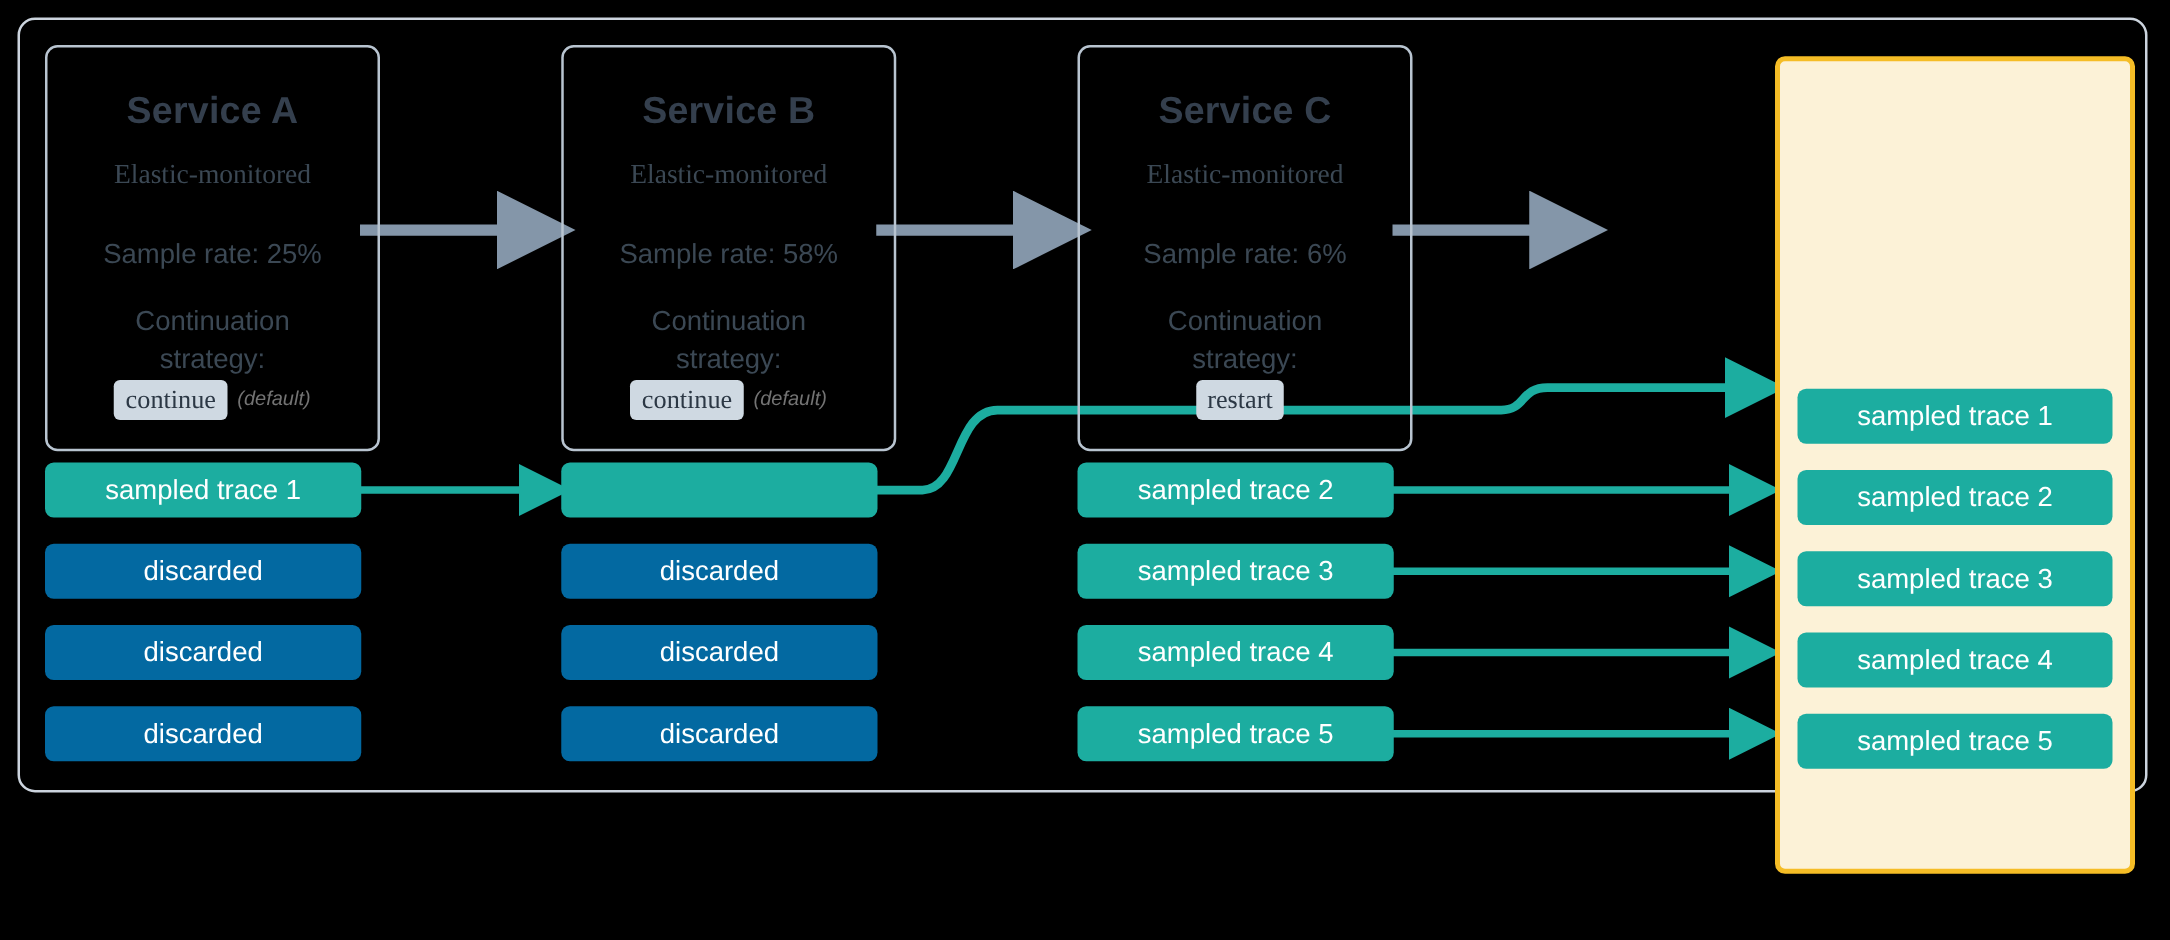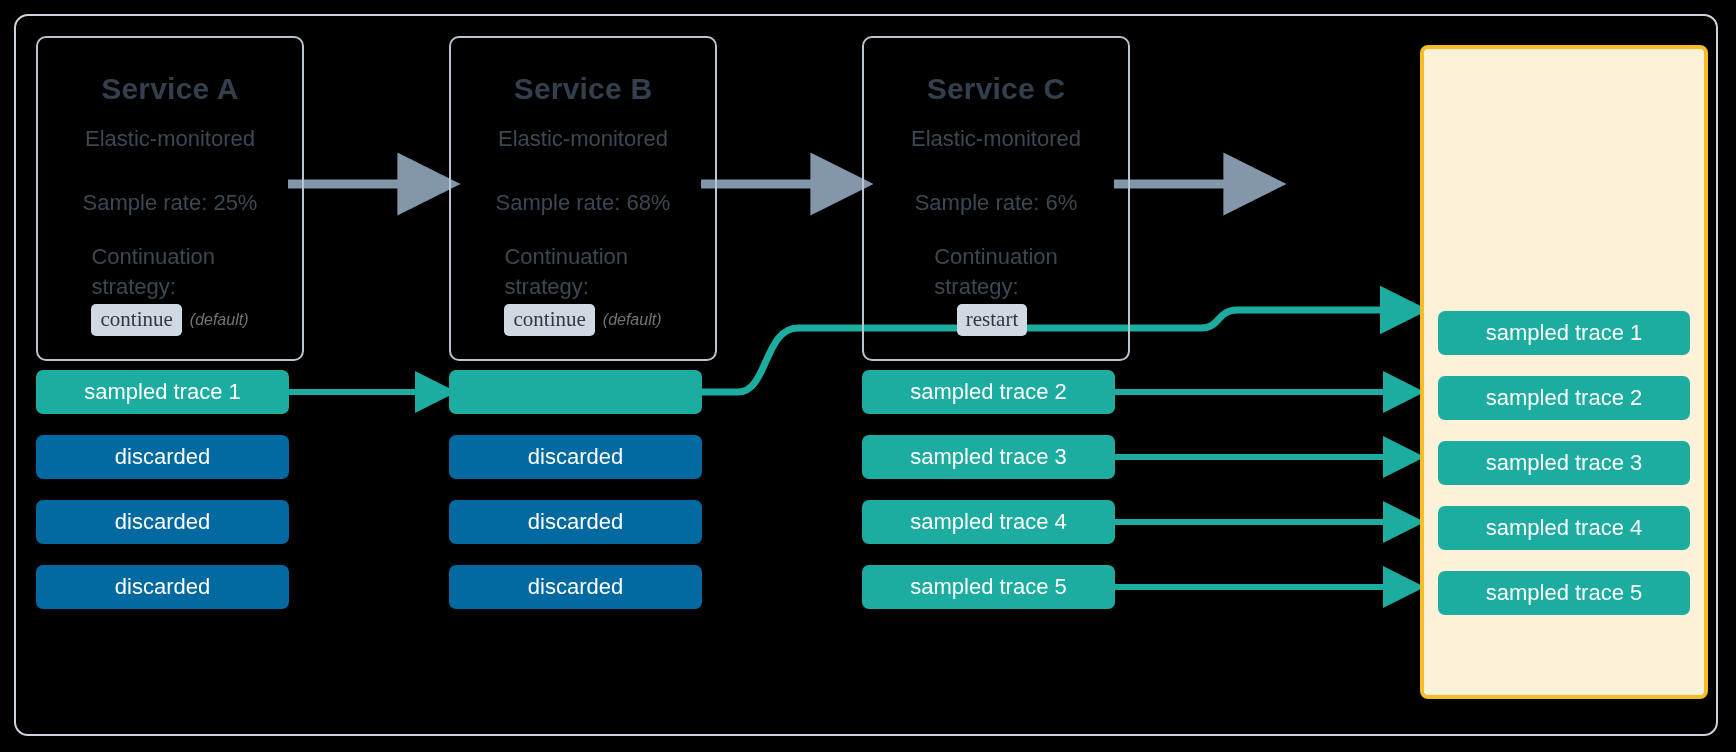--- a/index.html
+++ b/index.html
@@ -11,7 +11,7 @@
   }
   #canvas{
     position:absolute;left:14px;top:14px;
-    width:1704px;height:722px;
+    width:1704px;height:620px;
     box-sizing:border-box;
     border:2px solid #ccd4de;
     border-radius:14px;

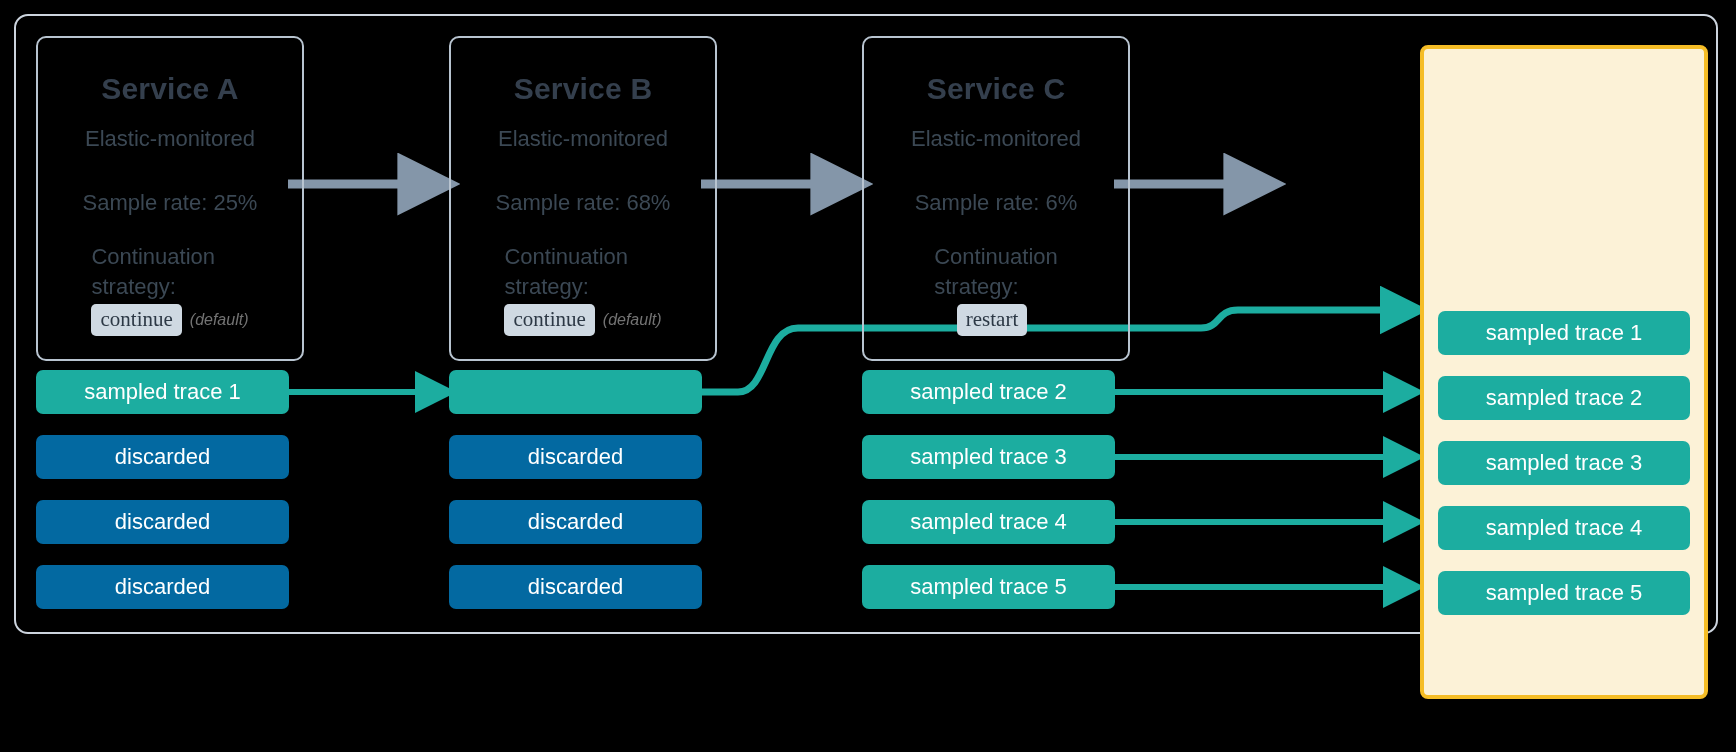--- a/index.html
+++ b/index.html
@@ -33,7 +33,7 @@
     font-size:30px;font-weight:bold;color:#343f4d;letter-spacing:.2px;
     line-height:1;margin-bottom:24px;
   }
-  .svc-sub{font-size:22px;color:#3b4854;line-height:1;margin-bottom:42px;}
+  .svc-sub{font-size:22px;color:#3b4854;line-height:1;margin-bottom:42px;font-family:Liberation Serif, serif;}
   .svc-rate{font-size:22px;color:#3b4854;line-height:1;margin-bottom:28px;}
   .svc-strat{font-size:22px;color:#3b4854;line-height:1.35;text-align:left;}
   .strat-row{display:flex;align-items:center;justify-content:center;gap:8px;margin-top:3px;}

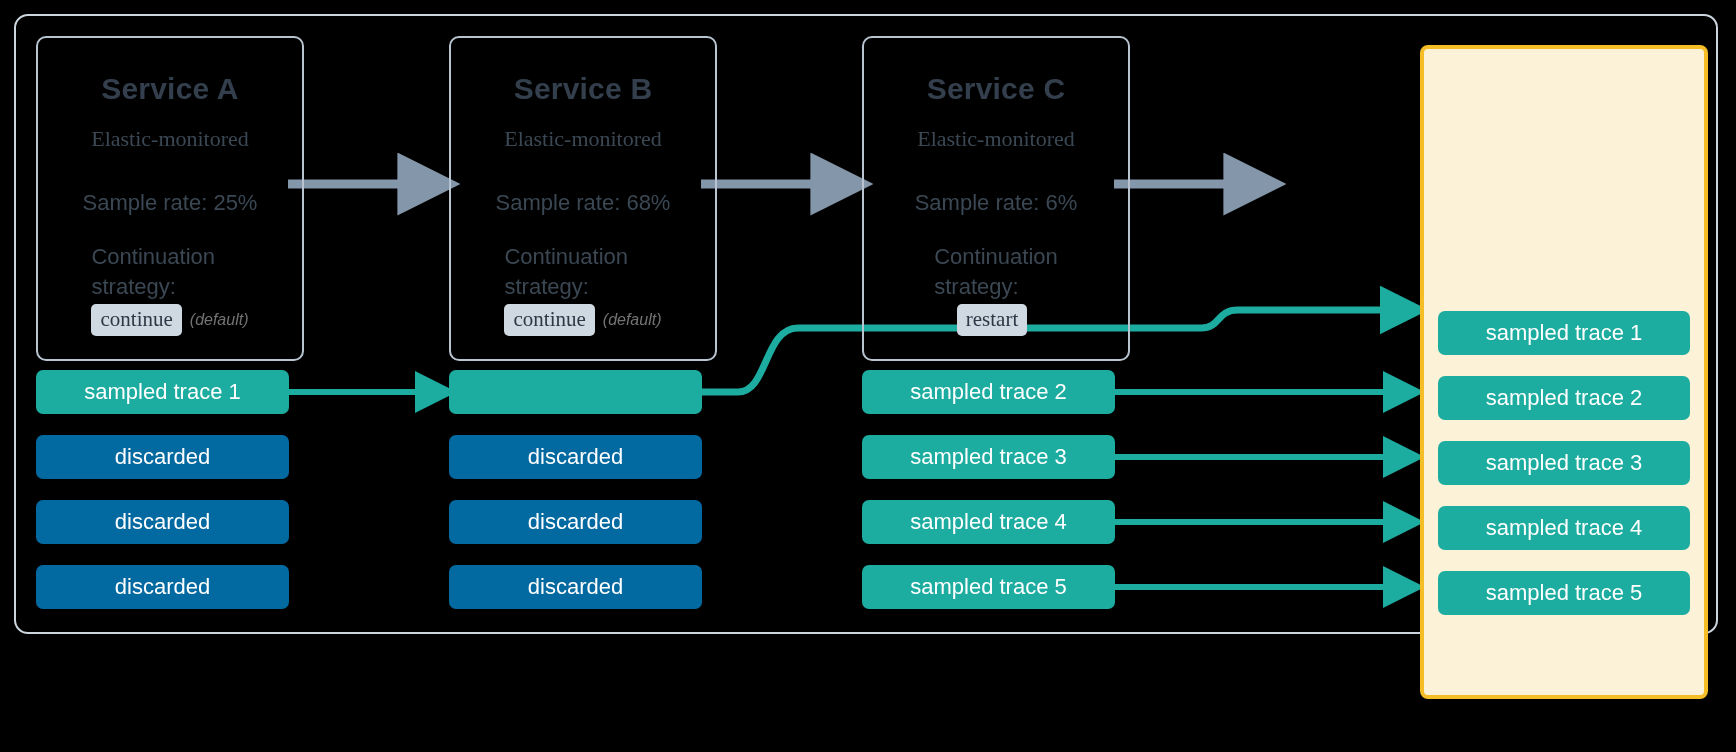--- a/index.html
+++ b/index.html
@@ -120,7 +120,7 @@
   <div class="abs service-card" style="left:433px;">
     <div class="svc-title">Service B</div>
     <div class="svc-sub">Elastic-monitored</div>
-    <div class="svc-rate">Sample rate: 68%</div>
+    <div class="svc-rate">Sample rate: 58%</div>
     <div class="svc-strat">
       <div>Continuation</div>
       <div>strategy:</div>

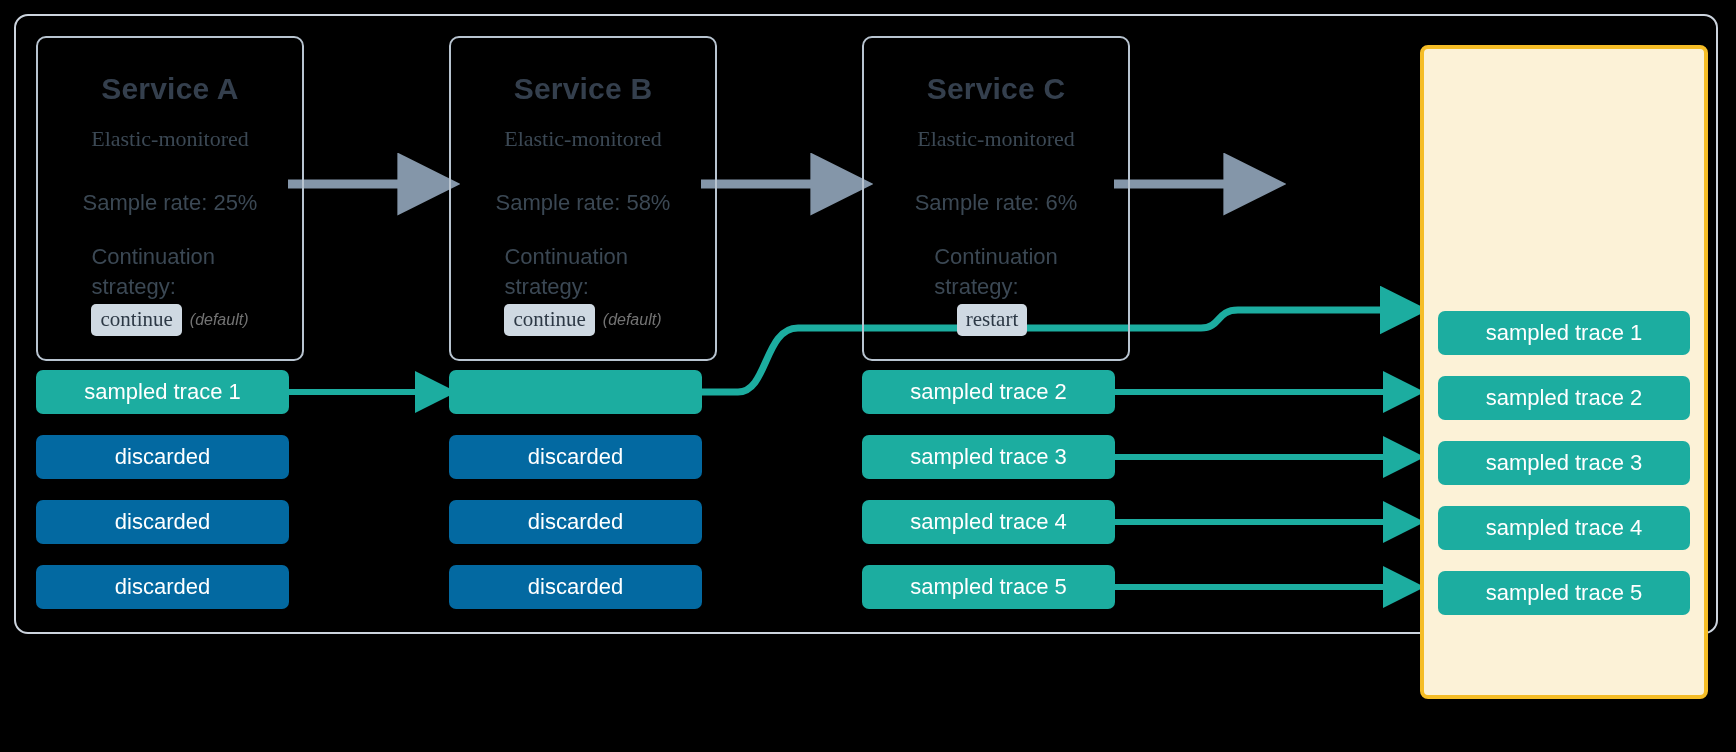--- a/index.html
+++ b/index.html
@@ -35,7 +35,7 @@
   }
   .svc-sub{font-size:22px;color:#3b4854;line-height:1;margin-bottom:42px;font-family:Liberation Serif, serif;}
   .svc-rate{font-size:22px;color:#3b4854;line-height:1;margin-bottom:28px;}
-  .svc-strat{font-size:22px;color:#3b4854;line-height:1.35;text-align:left;}
+  .svc-strat{font-size:22px;color:#3b4854;line-height:1.35;text-align:center;}
   .strat-row{display:flex;align-items:center;justify-content:center;gap:8px;margin-top:3px;}
   .code{
     font-family:Liberation Serif, serif;

